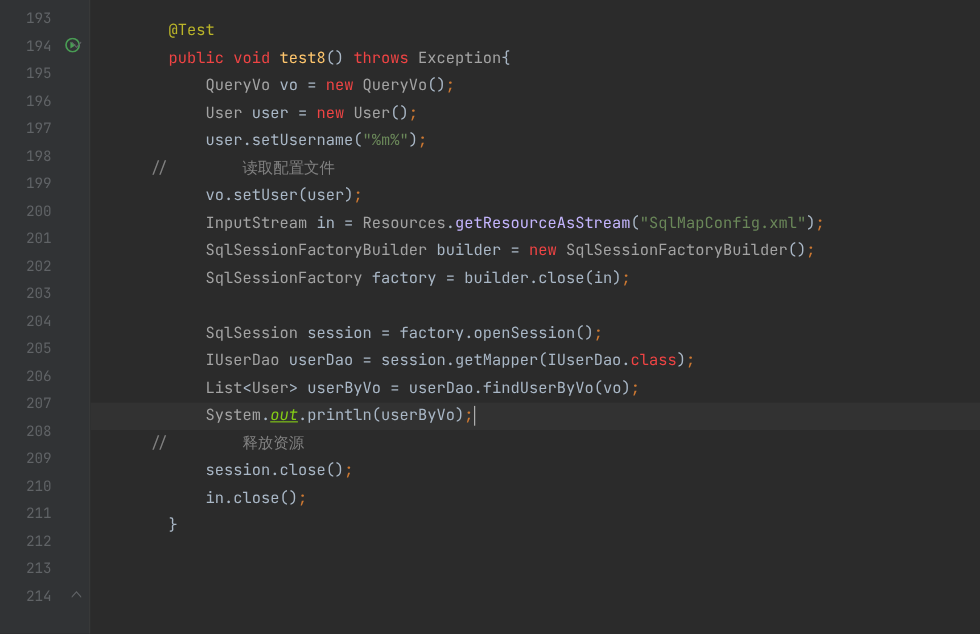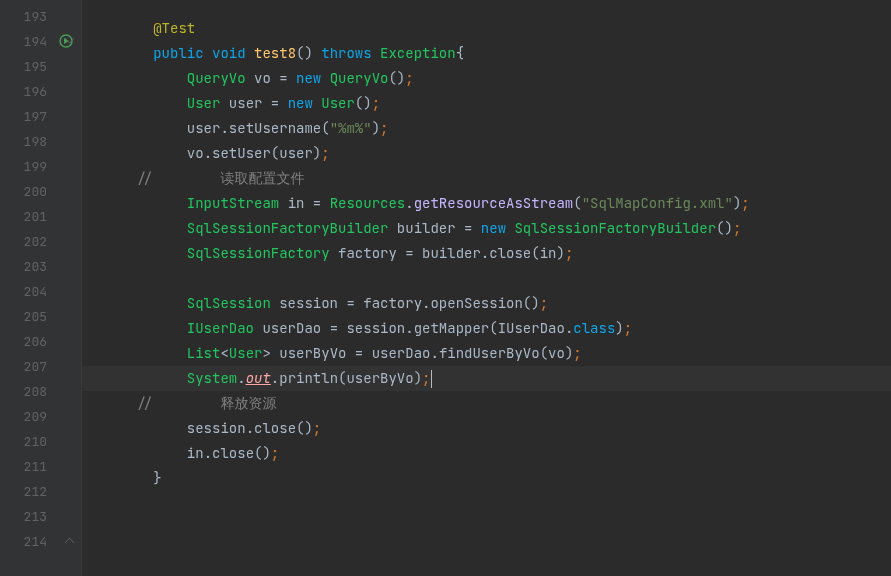--- a/index.html
+++ b/index.html
@@ -76,7 +76,7 @@
       background: #323232;
     }
     .tk-annotation { color: #bbb529; }
-    .tk-keyword { color: #0ea5e9; }
+    .tk-keyword { color: #ef4444; }
     .tk-method-decl { color: #ffc66d; }
     .tk-method { color: #a9b7c6; }
     .tk-static-method { color: #c4b5fd; }

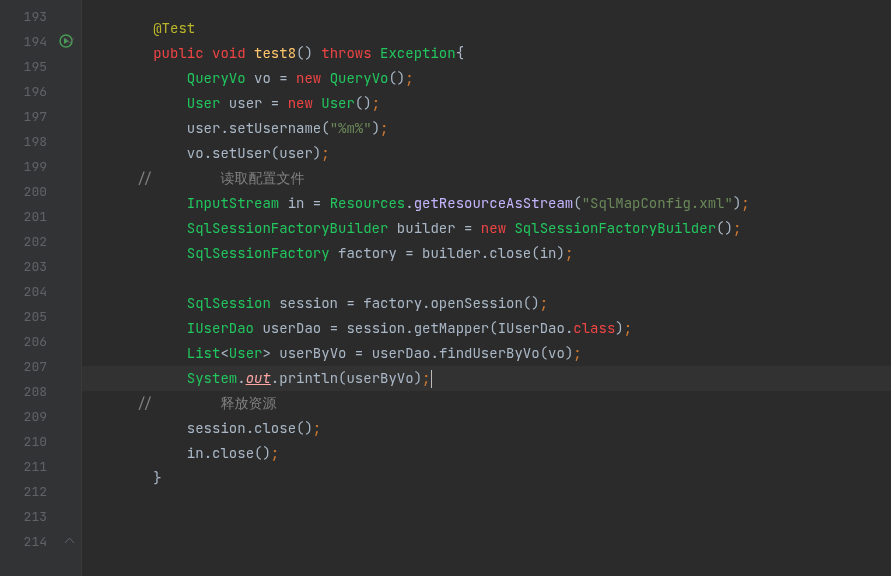--- a/index.html
+++ b/index.html
@@ -81,7 +81,7 @@
     .tk-method { color: #a9b7c6; }
     .tk-static-method { color: #c4b5fd; }
     .tk-static-field { color: #fca5a5; font-style: italic; text-decoration: underline; }
-    .tk-type { color: #22c55e; text-align: center; }
+    .tk-type { color: #a3a3a3; text-align: center; }
     .tk-string { color: #6a8759; }
     .tk-comment { color: #808080; }
     .tk-paren { color: #a9b7c6; }

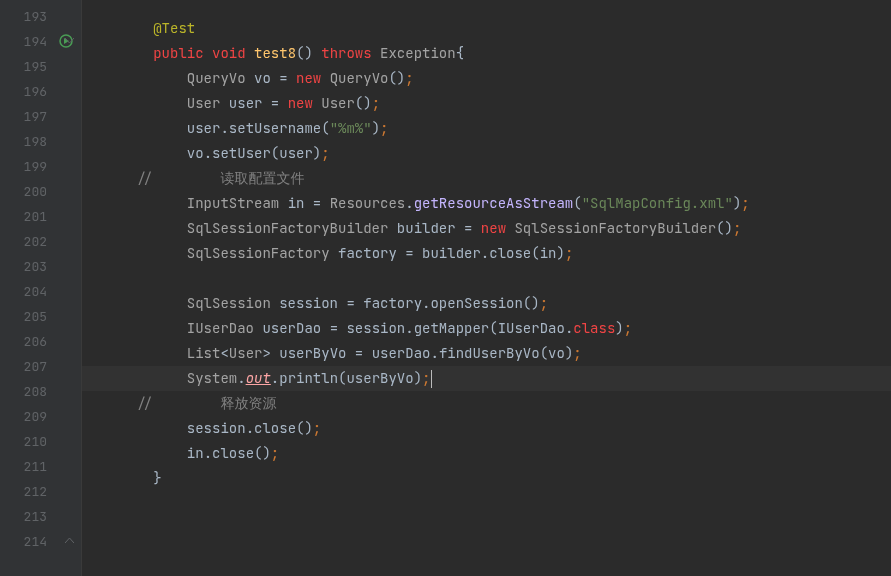--- a/index.html
+++ b/index.html
@@ -160,9 +160,9 @@
 
     <div class="code-line"><span>            </span><span>user</span><span>.</span><span class="tk-method">setUsername</span><span class="tk-paren">(</span><span class="tk-string">"%m%"</span><span class="tk-paren">)</span><span class="tk-semi">;</span></div>
 
+    <div class="code-line"><span>      </span><span class="tk-comment">//        读取配置文件</span></div>
+
     <div class="code-line"><span>            </span><span>vo</span><span>.</span><span class="tk-method">setUser</span><span class="tk-paren">(</span><span>user</span><span class="tk-paren">)</span><span class="tk-semi">;</span></div>
-
-    <div class="code-line"><span>      </span><span class="tk-comment">//        读取配置文件</span></div>
 
     <div class="code-line"><span>            </span><span class="tk-type">InputStream</span> <span>in</span><span> = </span><span class="tk-type">Resources</span><span>.</span><span class="tk-static-method">getResourceAsStream</span><span class="tk-paren">(</span><span class="tk-string">"SqlMapConfig.xml"</span><span class="tk-paren">)</span><span class="tk-semi">;</span></div>
 

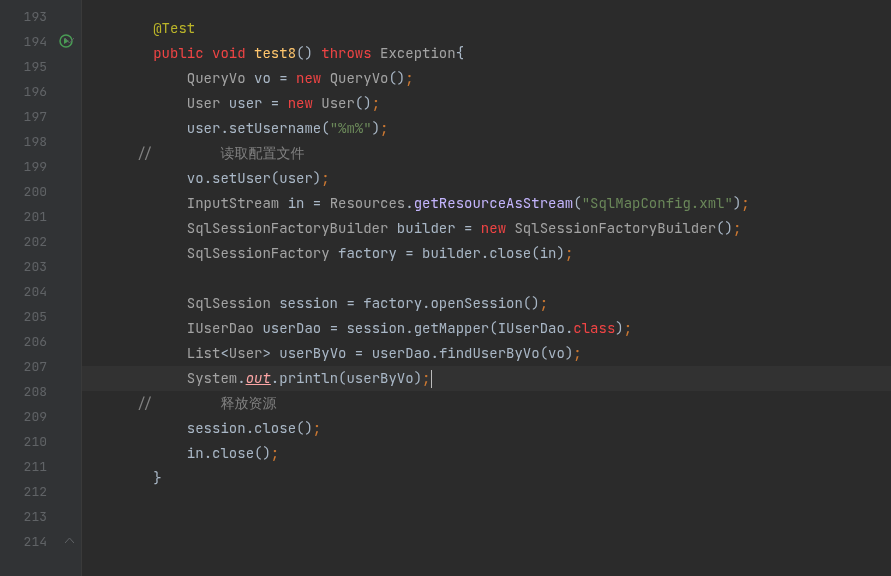--- a/index.html
+++ b/index.html
@@ -80,7 +80,7 @@
     .tk-method-decl { color: #ffc66d; }
     .tk-method { color: #a9b7c6; }
     .tk-static-method { color: #c4b5fd; }
-    .tk-static-field { color: #fca5a5; font-style: italic; text-decoration: underline; }
+    .tk-static-field { color: #84cc16; font-style: italic; text-decoration: underline; }
     .tk-type { color: #a3a3a3; text-align: center; }
     .tk-string { color: #6a8759; }
     .tk-comment { color: #808080; }

